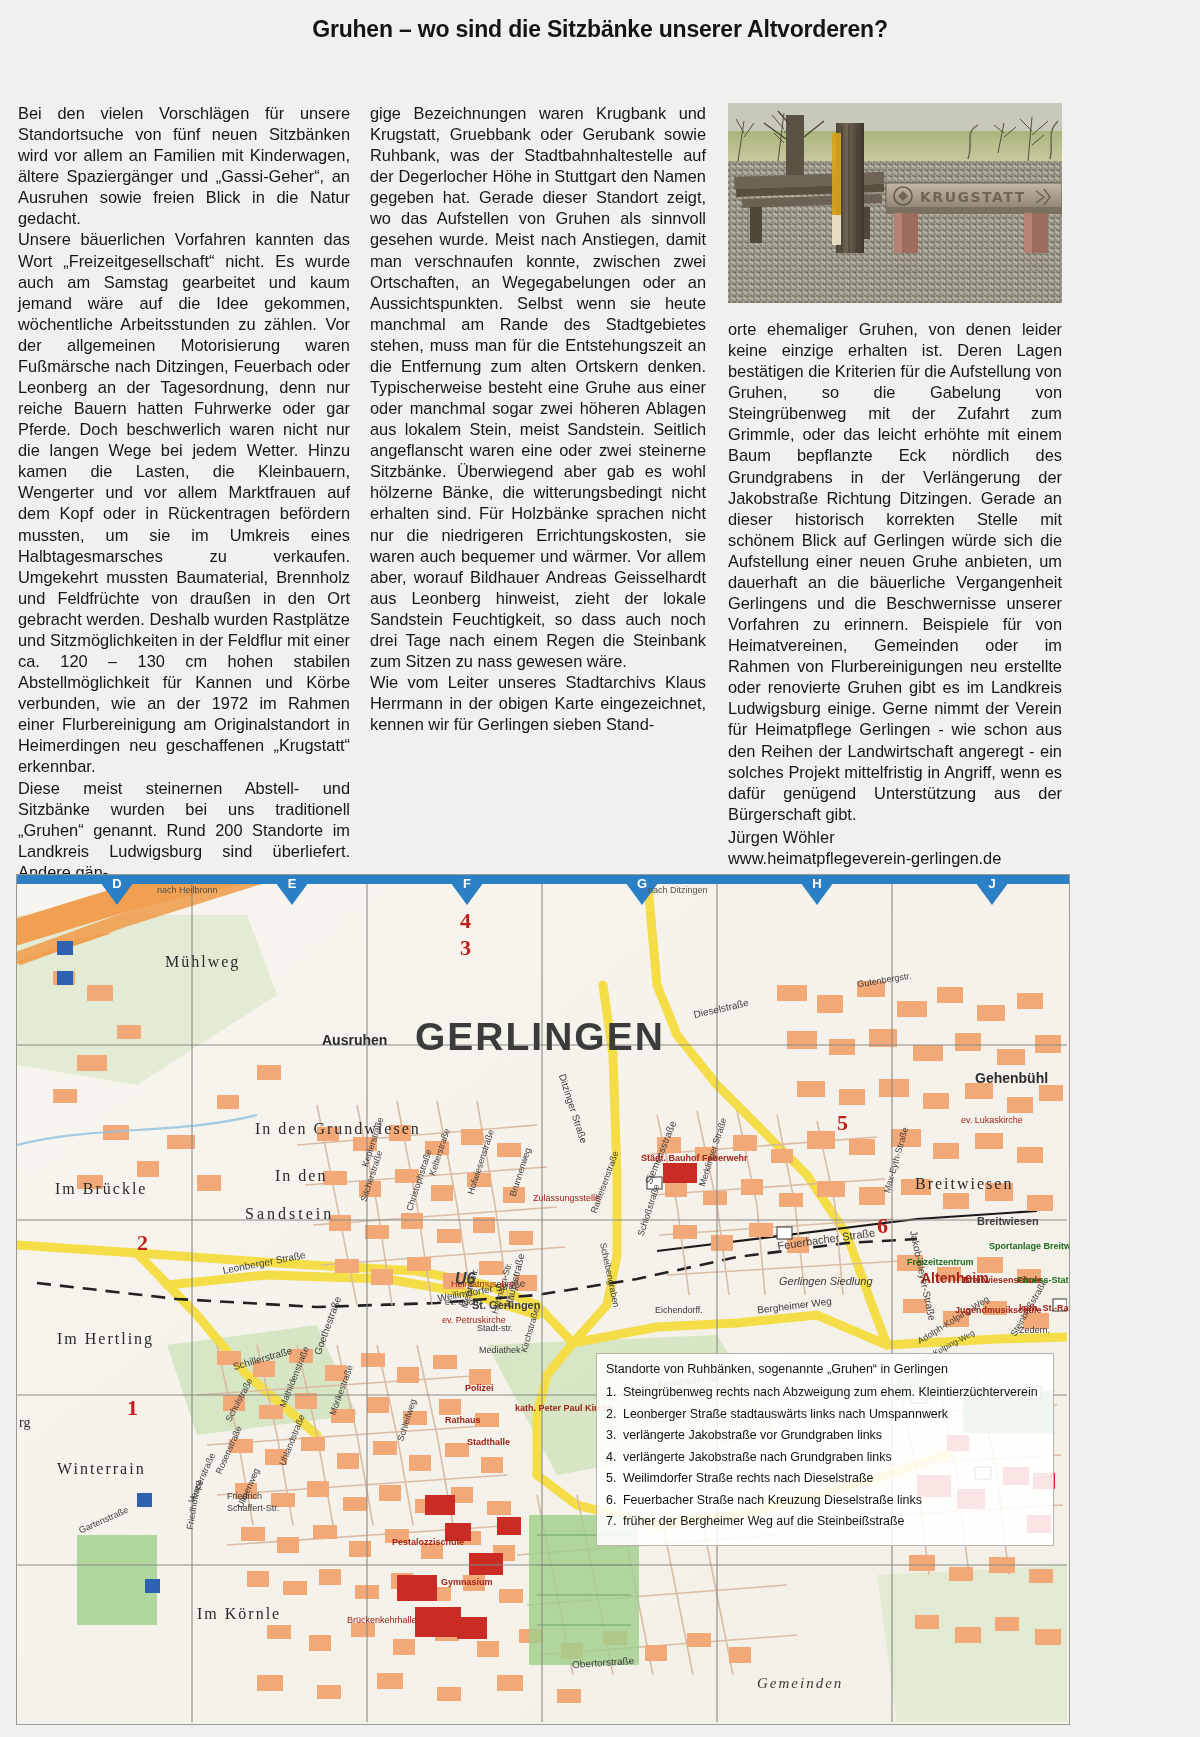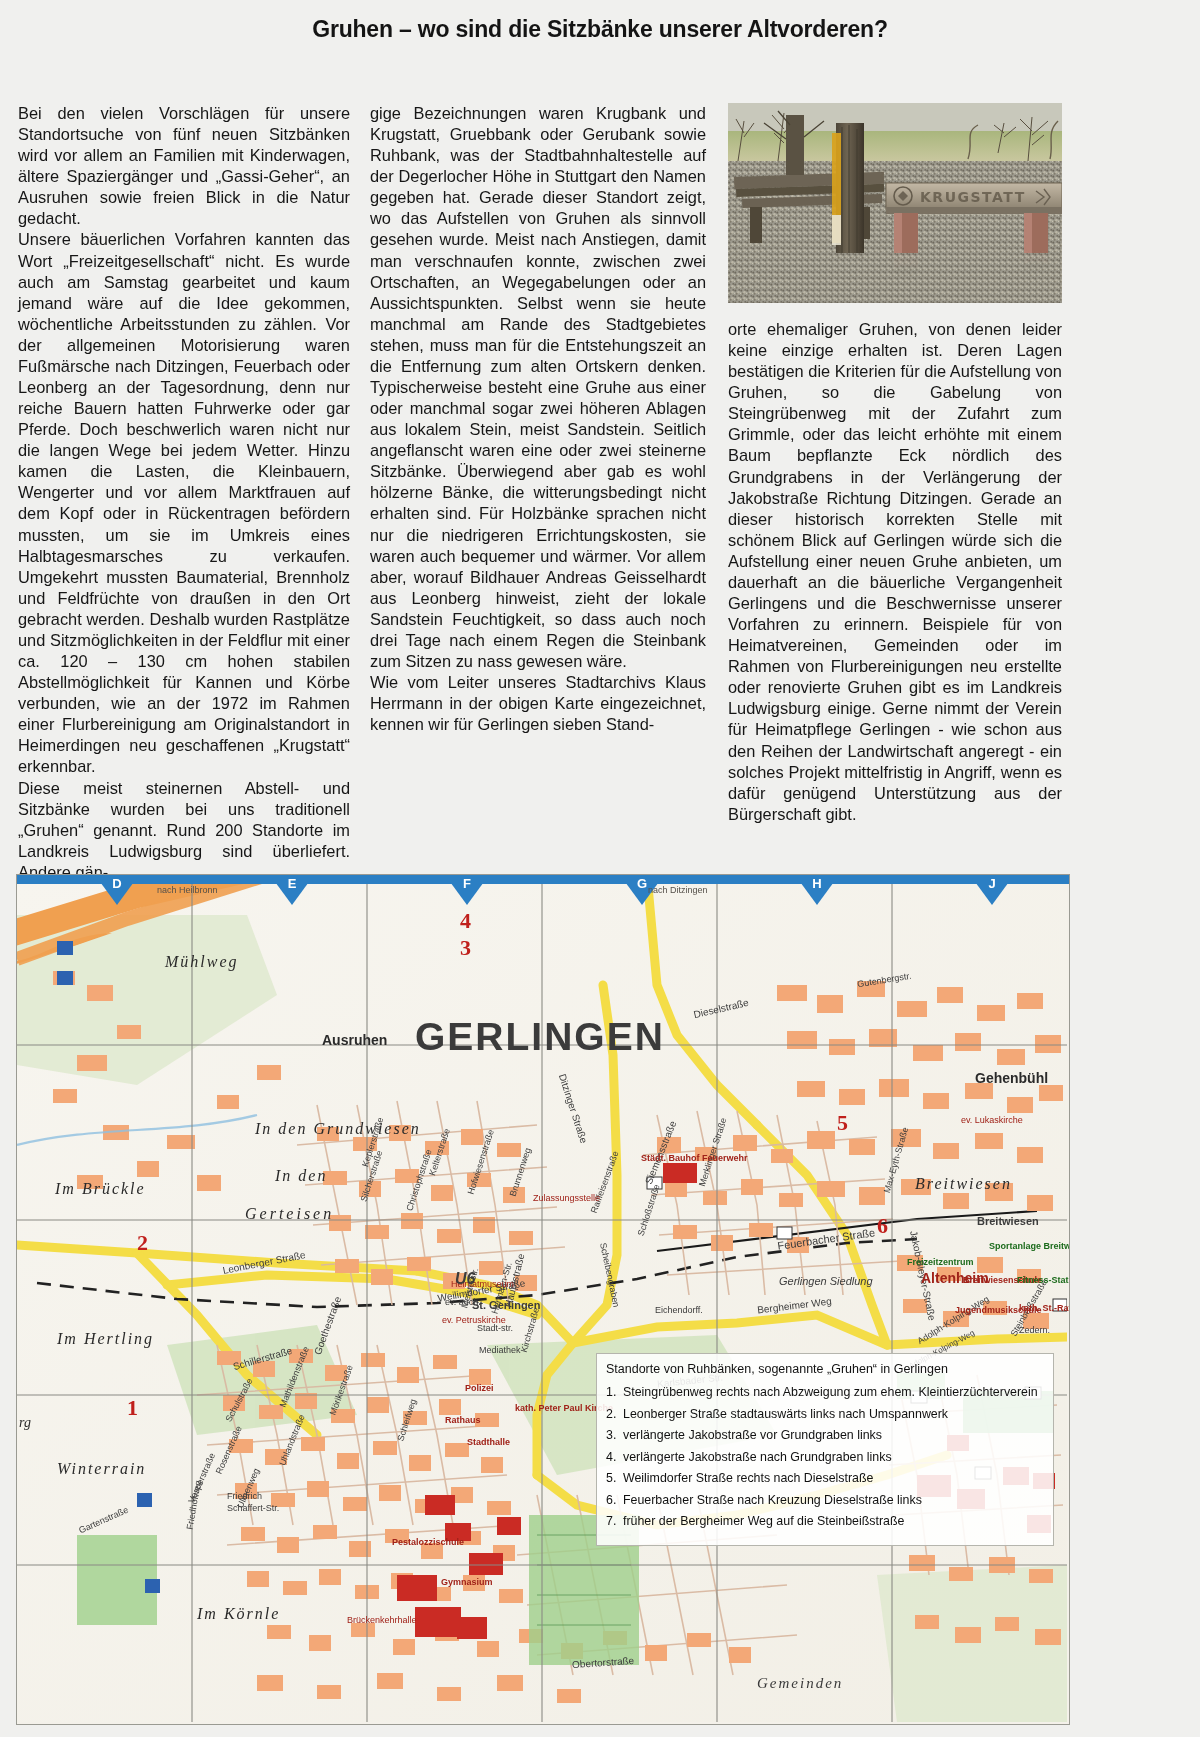--- a/index.html
+++ b/index.html
@@ -297,6 +297,10 @@
 
     <div class="col" id="col3">
       <p>orte ehemaliger Gruhen, von denen leider keine einzige erhalten ist. Deren Lagen bestätigen die Kriterien für die Aufstellung von Gruhen, so die Gabelung von Steingrübenweg mit der Zufahrt zum Grimmle, oder das leicht erhöhte mit einem Baum bepflanzte Eck nördlich des Grundgrabens in der Verlängerung der Jakobstraße Richtung Ditzingen. Gerade an dieser historisch korrekten Stelle mit schönem Blick auf Gerlingen würde sich die Aufstellung einer neuen Gruhe anbieten, um dauerhaft an die bäuerliche Vergangenheit Gerlingens und die Beschwernisse unserer Vorfahren zu erinnern. Beispiele für von Heimatvereinen, Gemeinden oder im Rahmen von Flurbereinigungen neu erstellte oder renovierte Gruhen gibt es im Landkreis Ludwigsburg einige. Gerne nimmt der Verein für Heimatpflege Gerlingen - wie schon aus den Reihen der Landwirtschaft angeregt - ein solches Projekt mittelfristig in Angriff, wenn es dafür genügend Unterstützung aus der Bürgerschaft gibt.</p>
+      <div class="byline">
+        <div>Jürgen Wöhler</div>
+        <div>www.heimatpflegeverein-gerlingen.de</div>
+      </div>
     </div>
   </div>
 

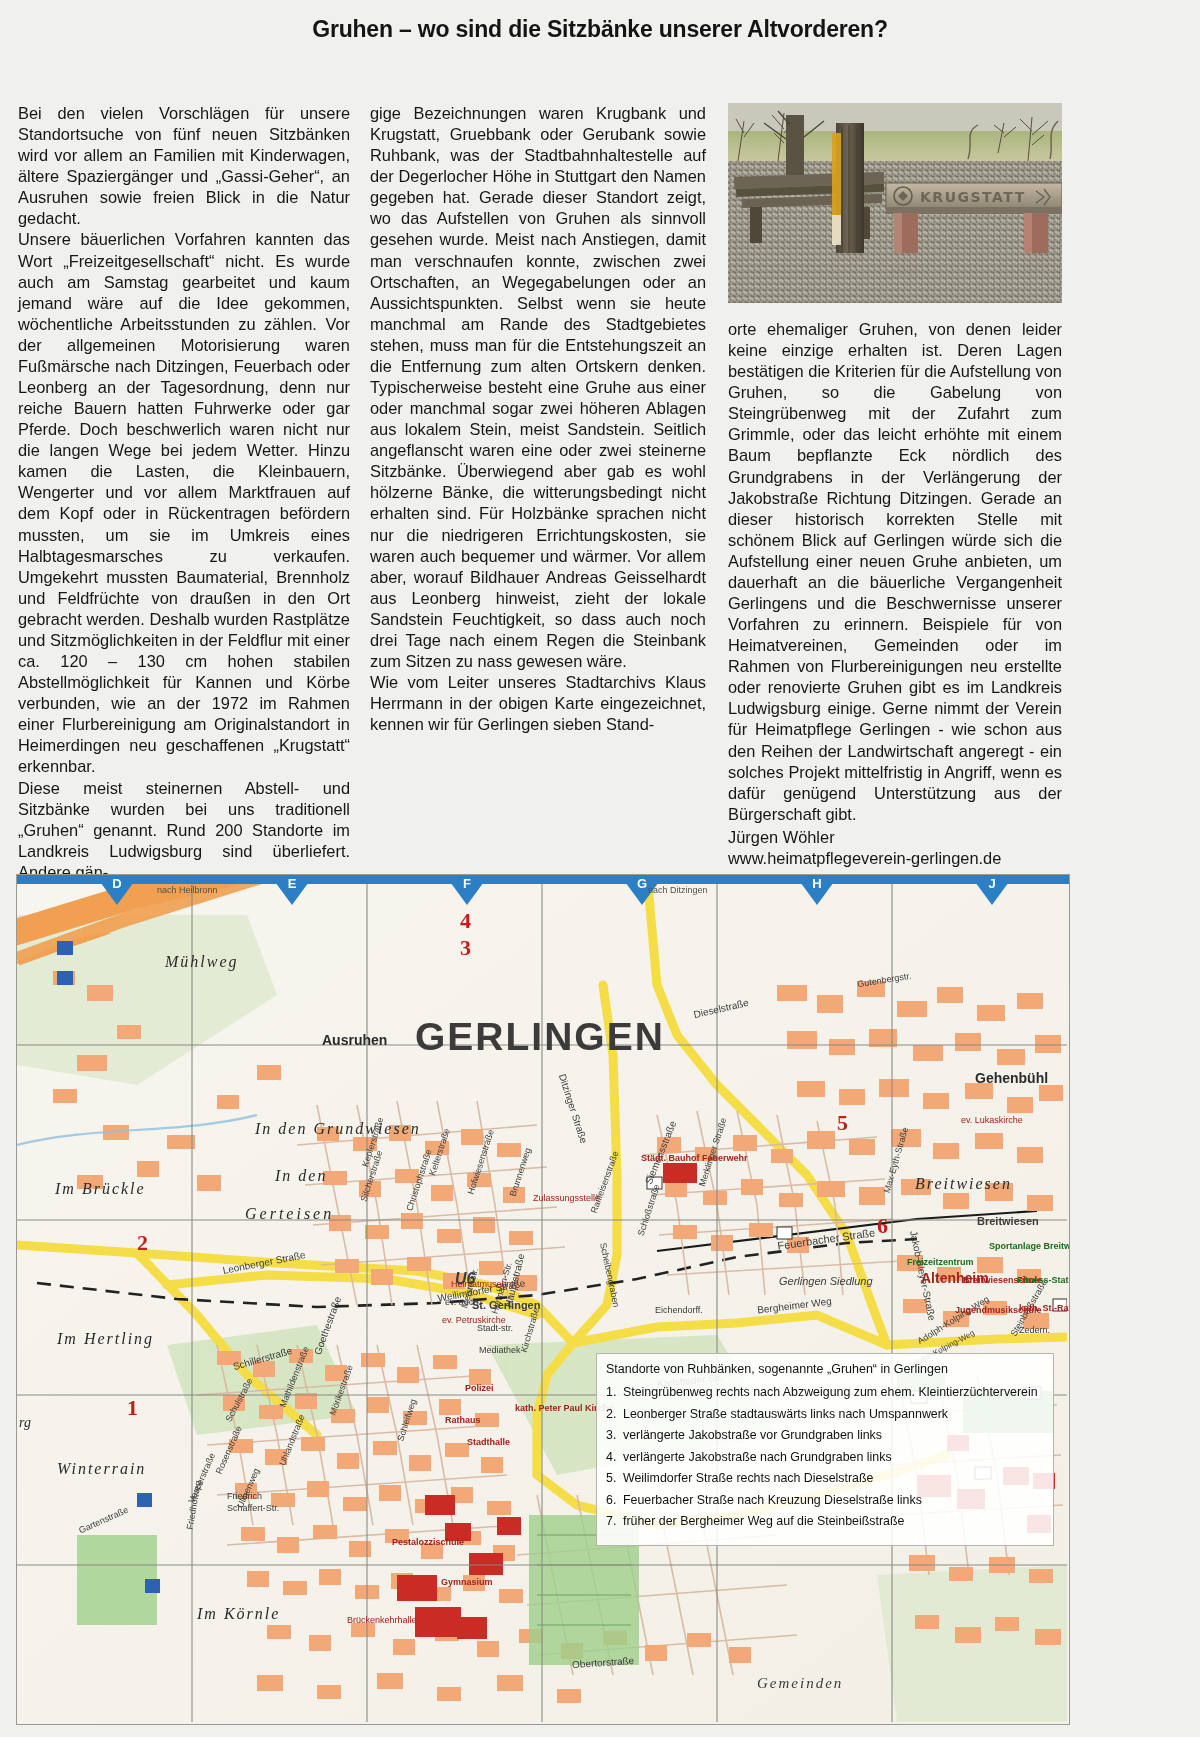--- a/index.html
+++ b/index.html
@@ -151,7 +151,6 @@
   }
   .ital {
     font-family: "Liberation Serif", serif;
-    font-style: italic;
   }
 
   .legendbox {

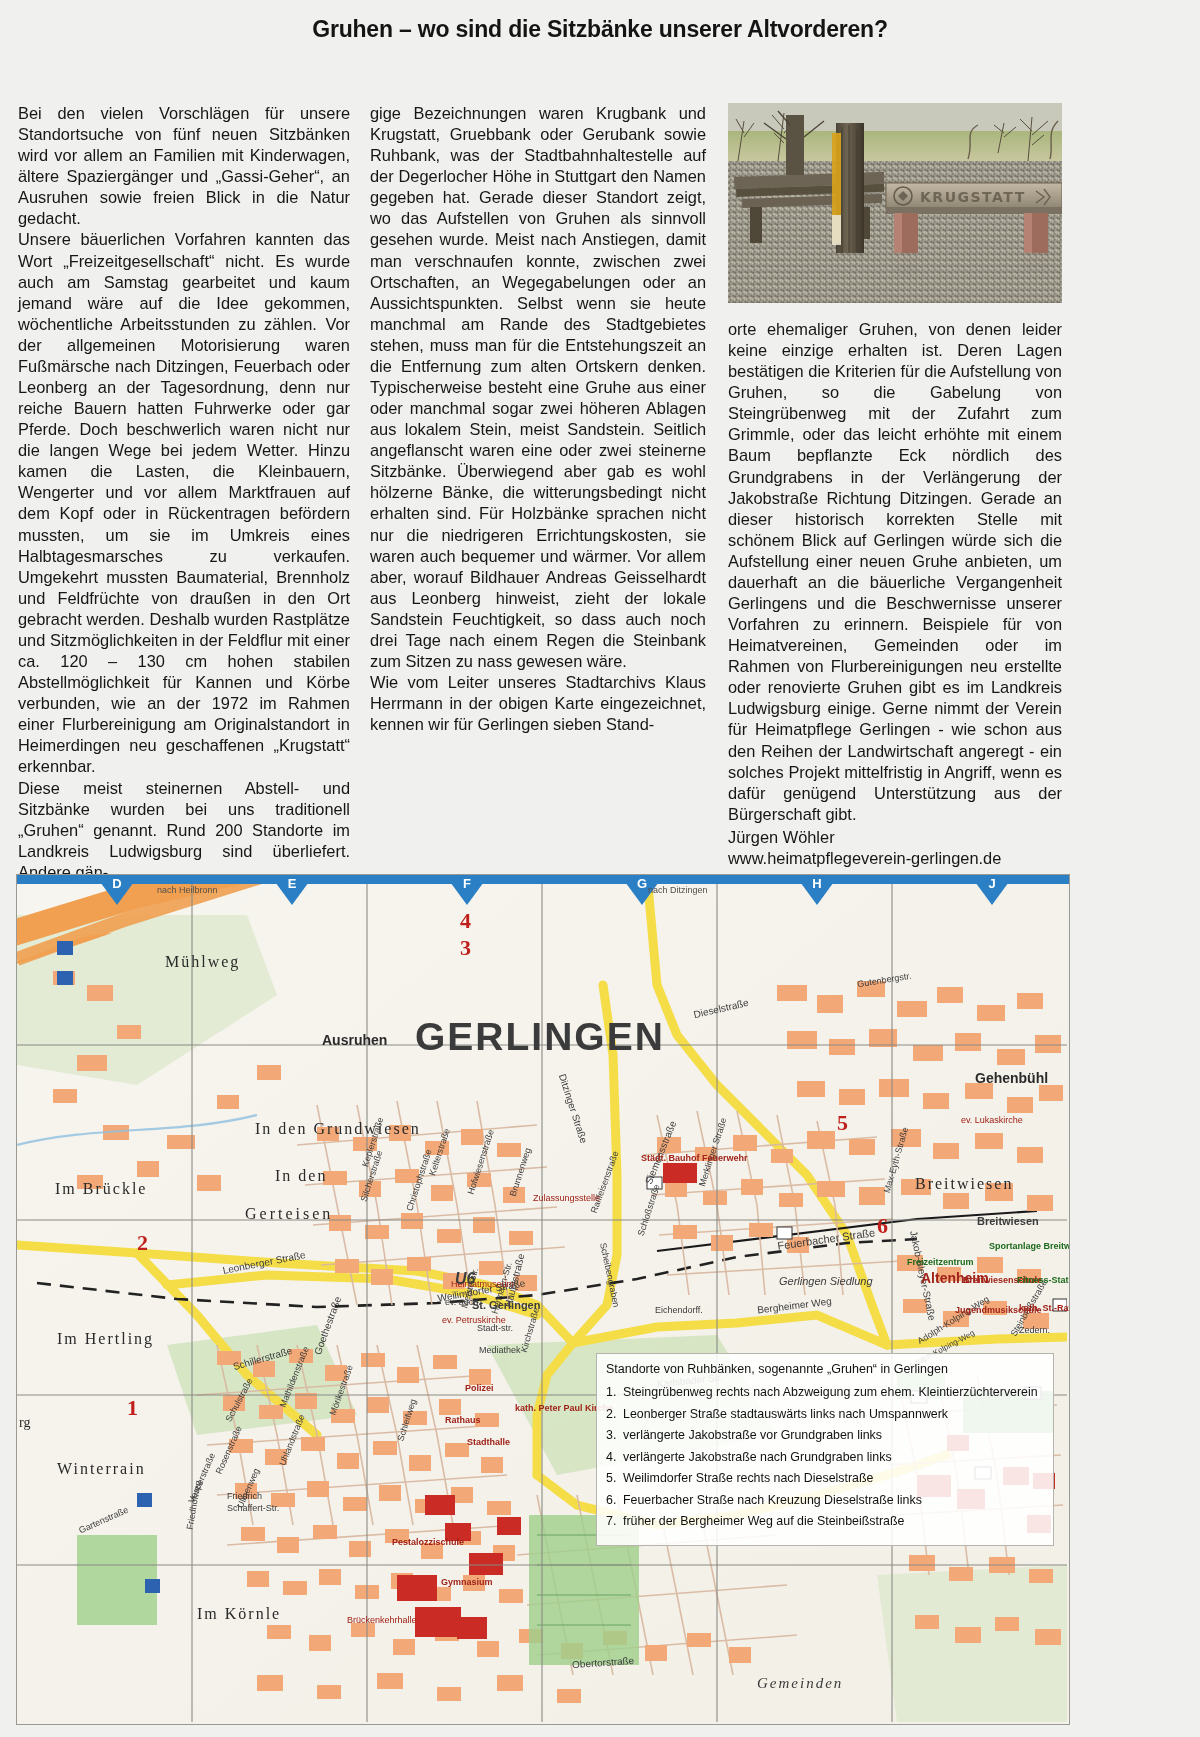--- a/index.html
+++ b/index.html
@@ -638,7 +638,7 @@
     <div class="placelabel" style="left:305px; top:157px; font-size:14px; font-weight:bold">Ausruhen</div>
     <div class="placelabel ital" style="left:238px; top:245px; font-size:16px; letter-spacing:2px">In den Grundwiesen</div>
     <div class="placelabel ital" style="left:258px; top:292px; font-size:16px; letter-spacing:2px">In den</div>
-    <div class="placelabel ital" style="left:228px; top:330px; font-size:16px; letter-spacing:3px">Gerteisen</div>
+    <div class="placelabel ital" style="left:228px; top:330px; font-size:16px; letter-spacing:3px">Sandstein</div>
     <div class="placelabel ital" style="left:38px;  top:305px; font-size:16px; letter-spacing:2px">Im Brückle</div>
     <div class="placelabel ital" style="left:40px;  top:455px; font-size:16px; letter-spacing:2px">Im Hertling</div>
     <div class="placelabel ital" style="left:40px;  top:585px; font-size:16px; letter-spacing:2px">Winterrain</div>

